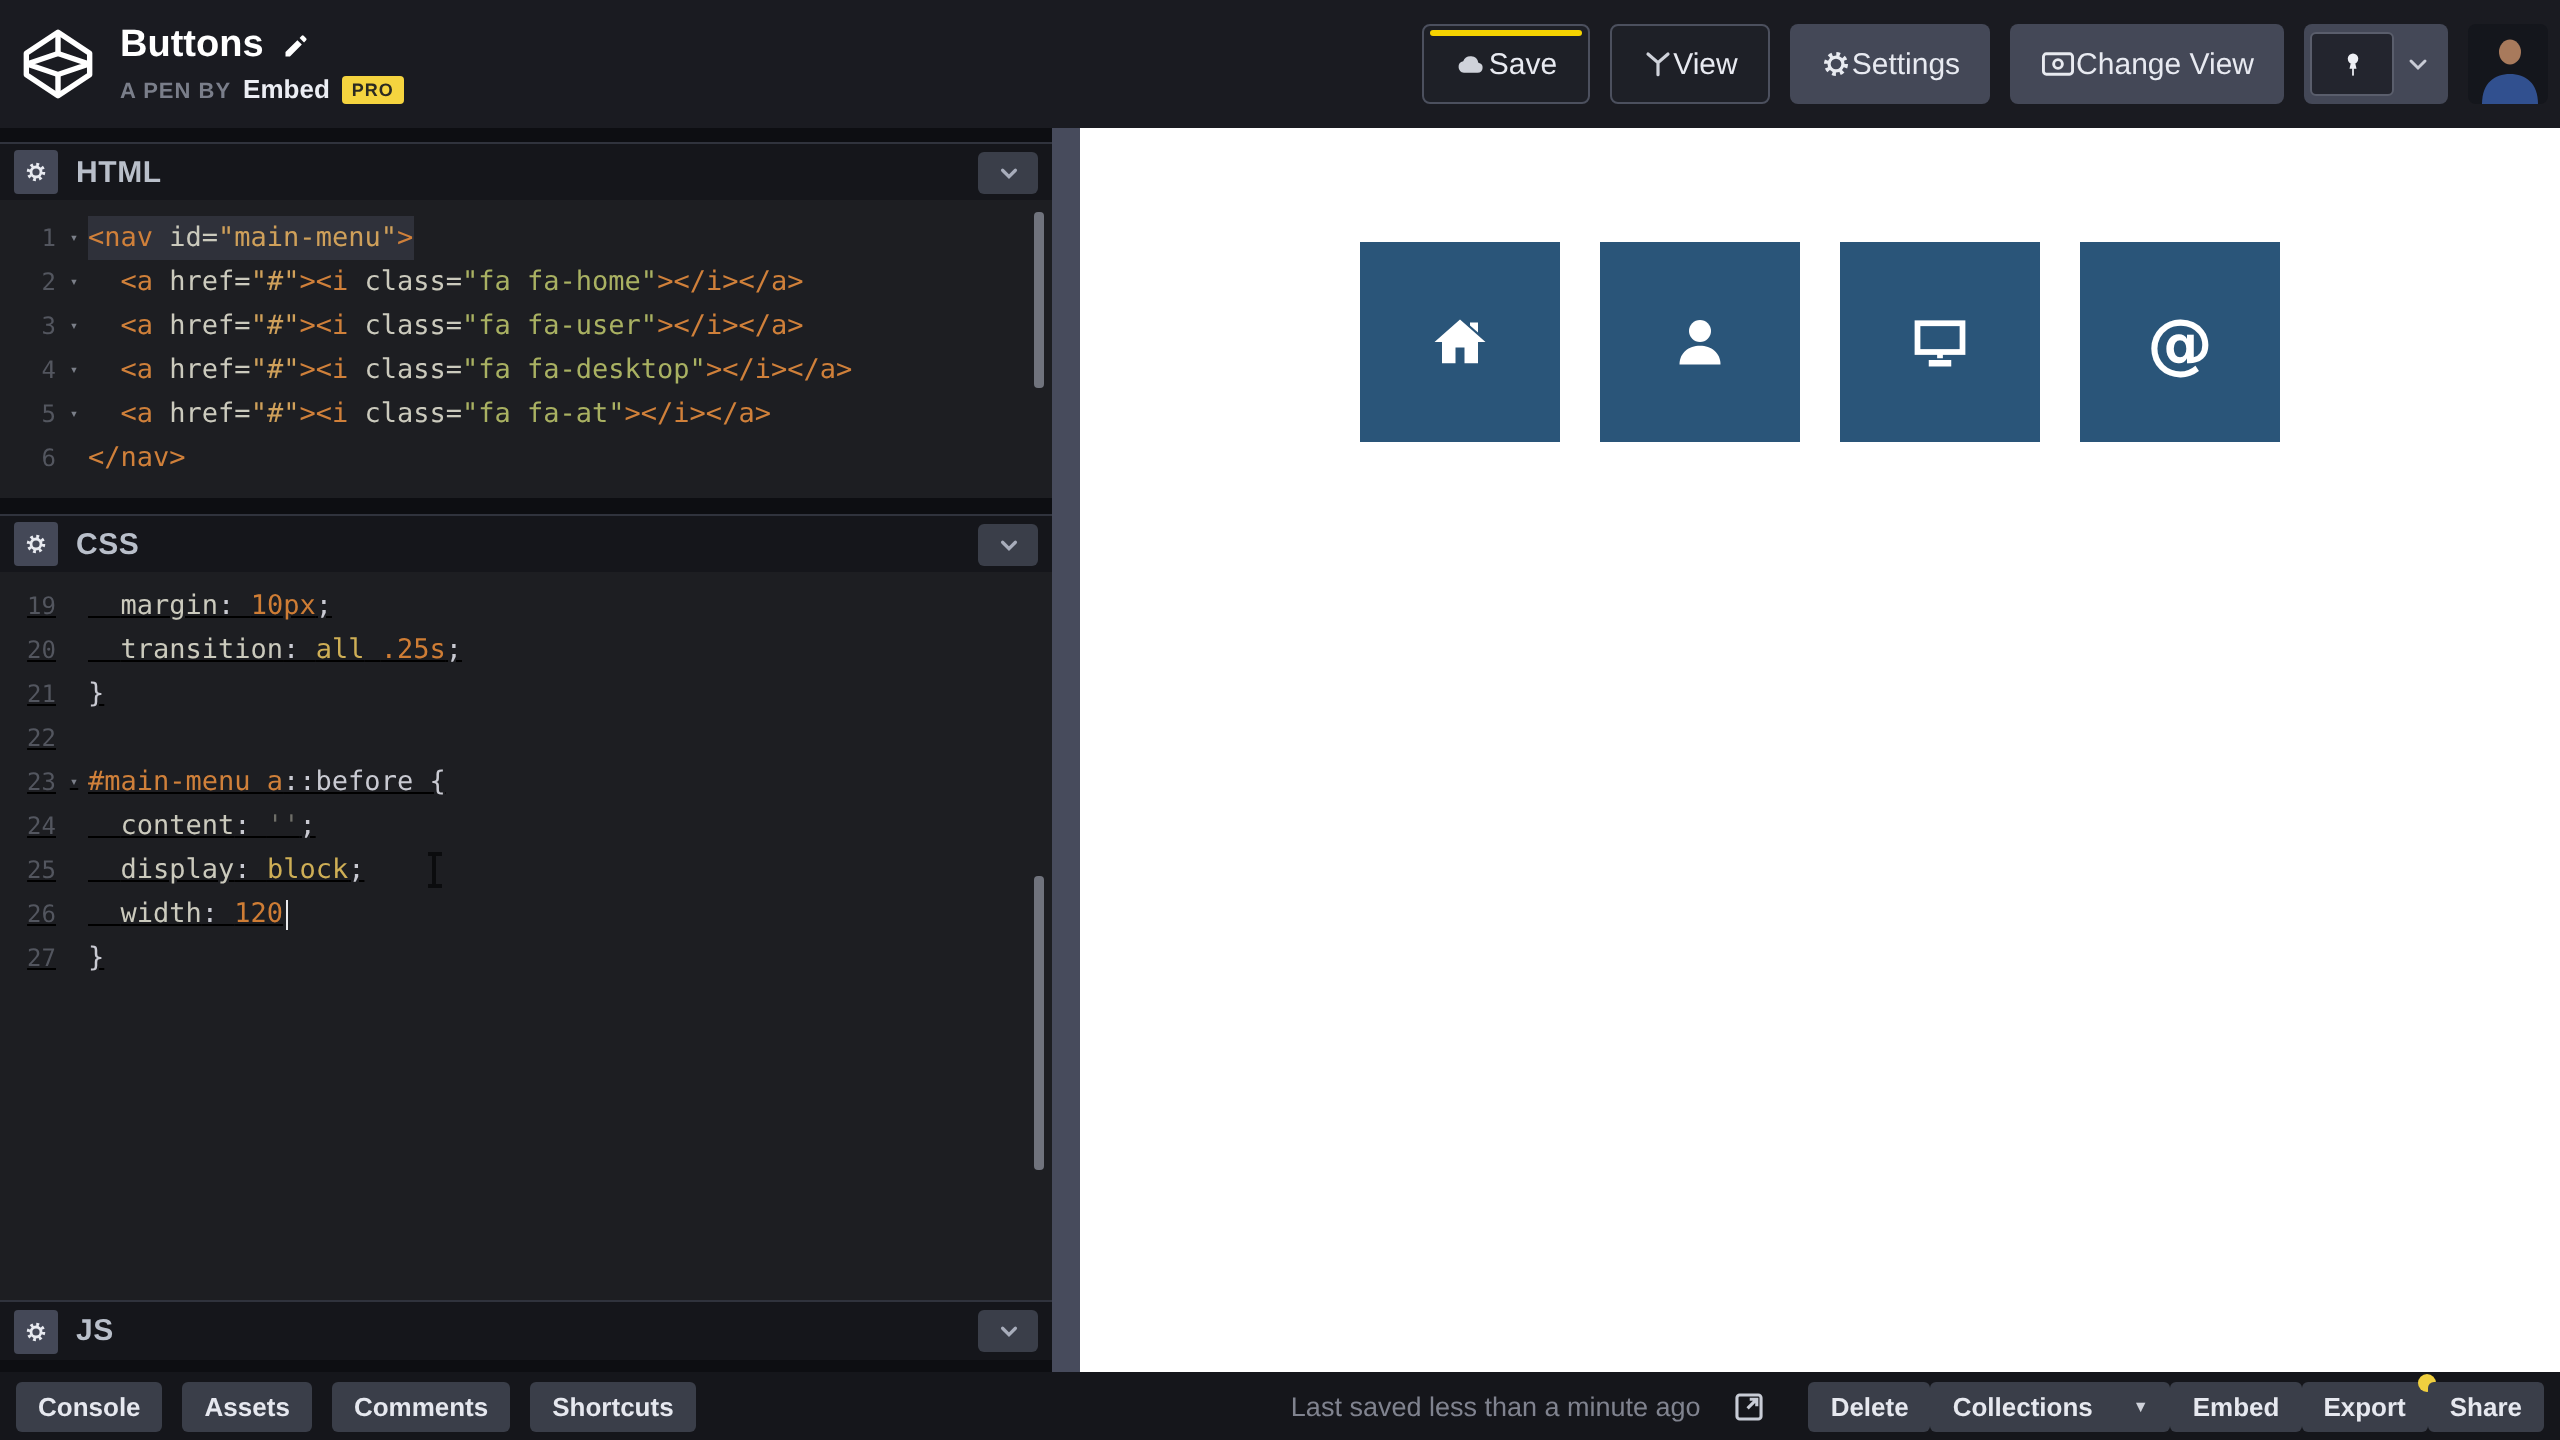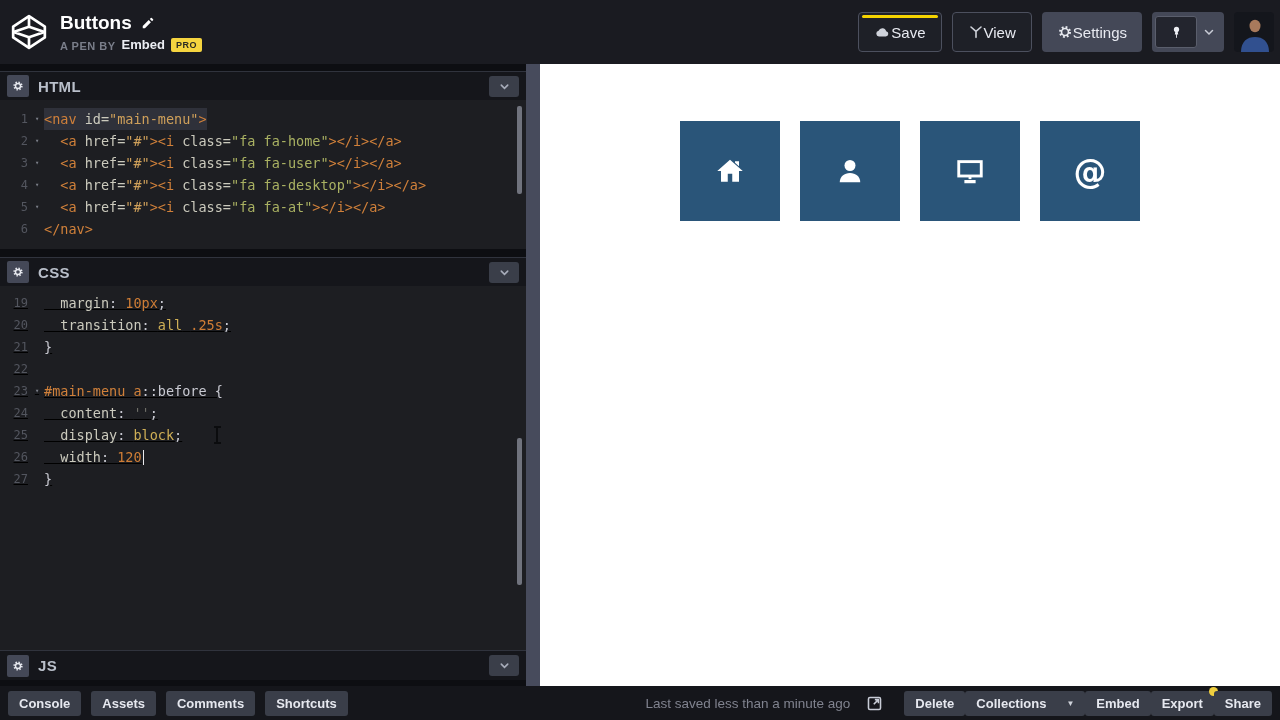--- a/index.html
+++ b/index.html
@@ -150,6 +150,13 @@
         </svg>
         <span>Settings</span>
       </div>
+      <div class="tbtn gray">
+        <svg width="18" height="16" viewBox="0 0 24 22" fill="none" stroke="#e8eaf0" stroke-width="2">
+          <rect x="2" y="4" width="20" height="14" rx="2"></rect>
+          <circle cx="12" cy="11" r="3"></circle>
+        </svg>
+        <span>Change View</span>
+      </div>
       <div class="pin-group">
         <div class="pin-btn">
           <svg width="15" height="15" viewBox="0 0 24 24" fill="currentColor">

